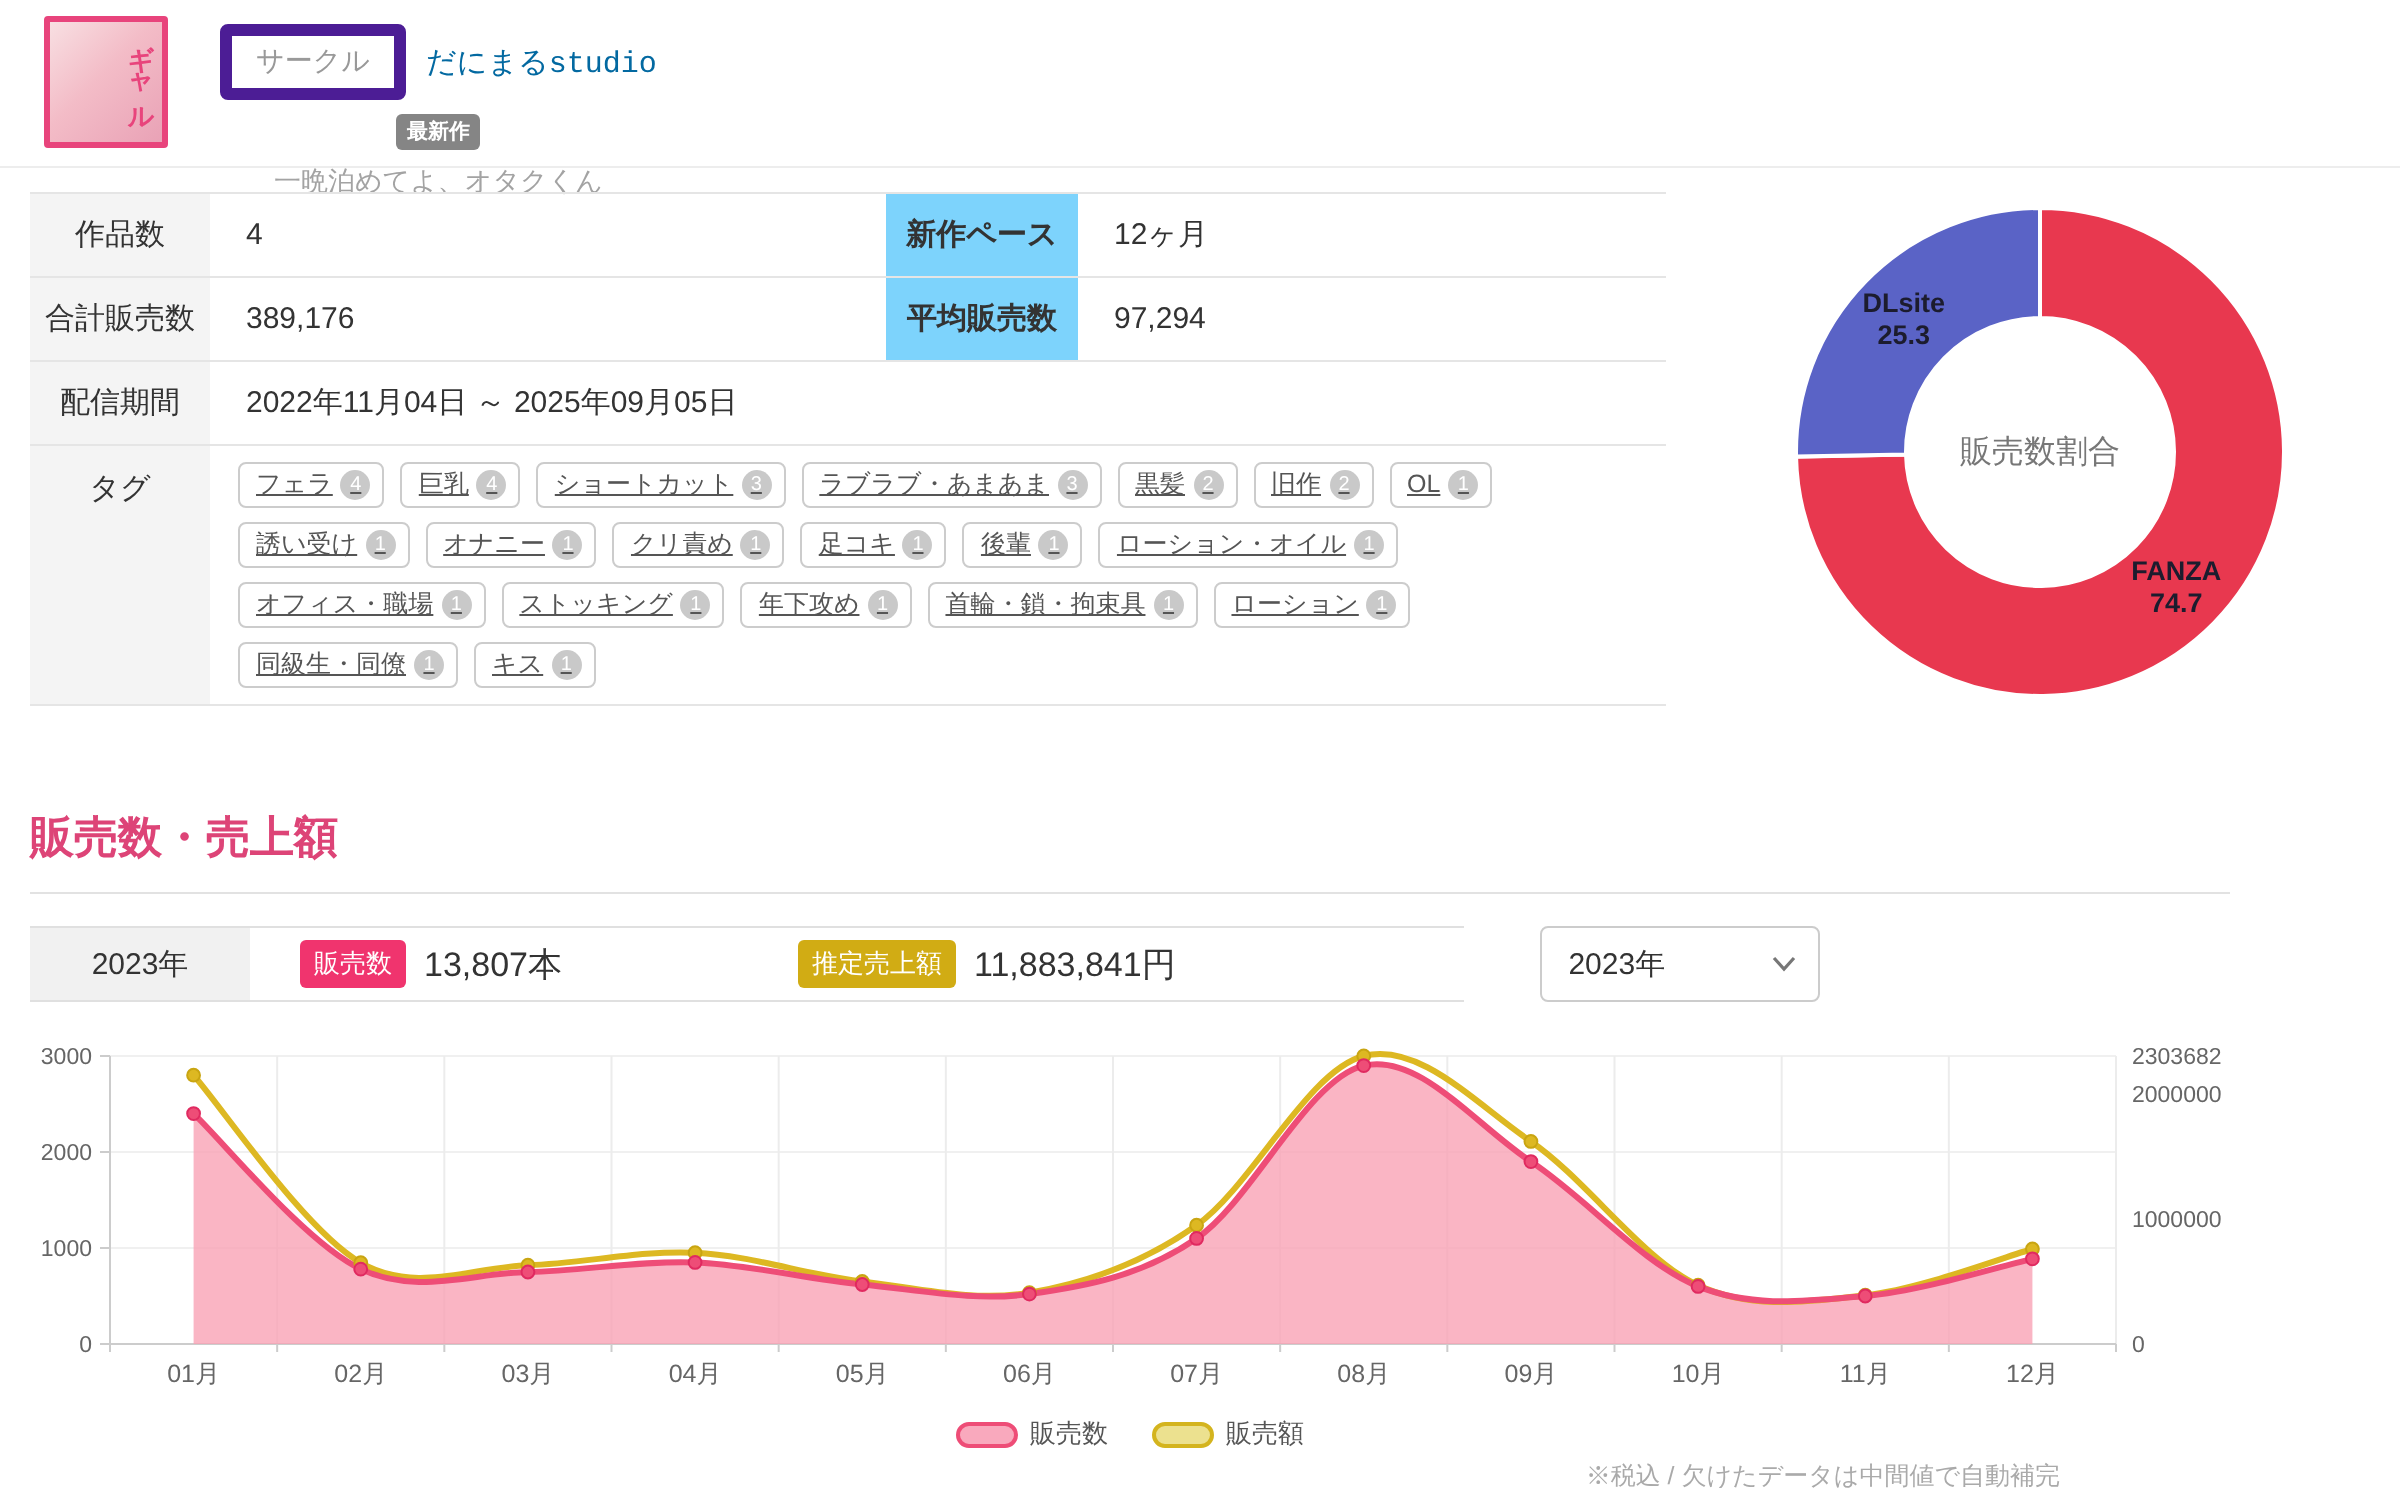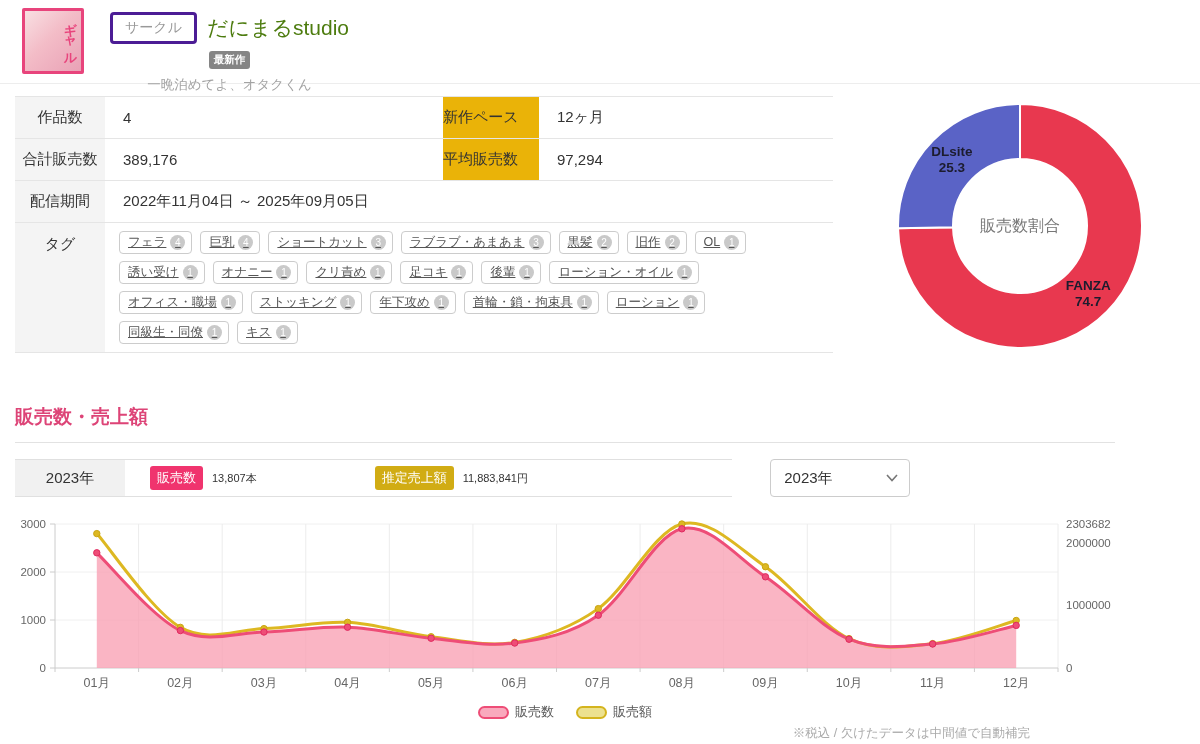--- a/index.html
+++ b/index.html
@@ -22,7 +22,7 @@
   .head-txt { margin-left:26px; padding-top:4px; }
   .head-line1 { display:flex; align-items:center; gap:10px; }
   .circle-badge {
-    border:3px solid #4c1d95; border-radius:4px; color:#999; font-size:14px;
+    border:6px solid #4c1d95; border-radius:4px; color:#999; font-size:14px;
     padding:4px 12px; background:#fff;
   }
   .circle-name { font-size:21px; color:#4d7c0f; }

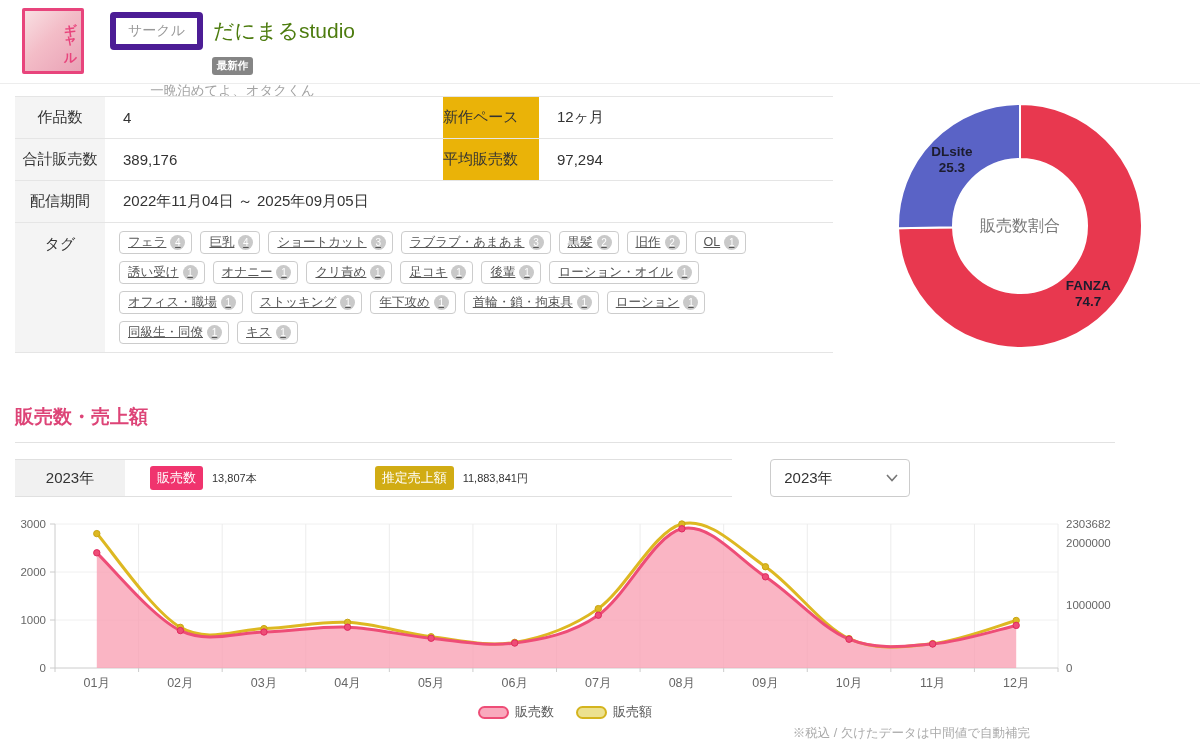--- a/index.html
+++ b/index.html
@@ -25,7 +25,7 @@
     border:6px solid #4c1d95; border-radius:4px; color:#999; font-size:14px;
     padding:4px 12px; background:#fff;
   }
-  .circle-name { font-size:21px; color:#4d7c0f; }
+  .circle-name { font-size:15px; color:#0369a1;font-family:Liberation Mono, monospace; }
   .head-line2 { display:flex; align-items:center; gap:7px; margin-top:7px;flex-direction:column; }
   .latest-badge {
     background:#858585; color:#fff; font-size:10.5px; font-weight:bold;

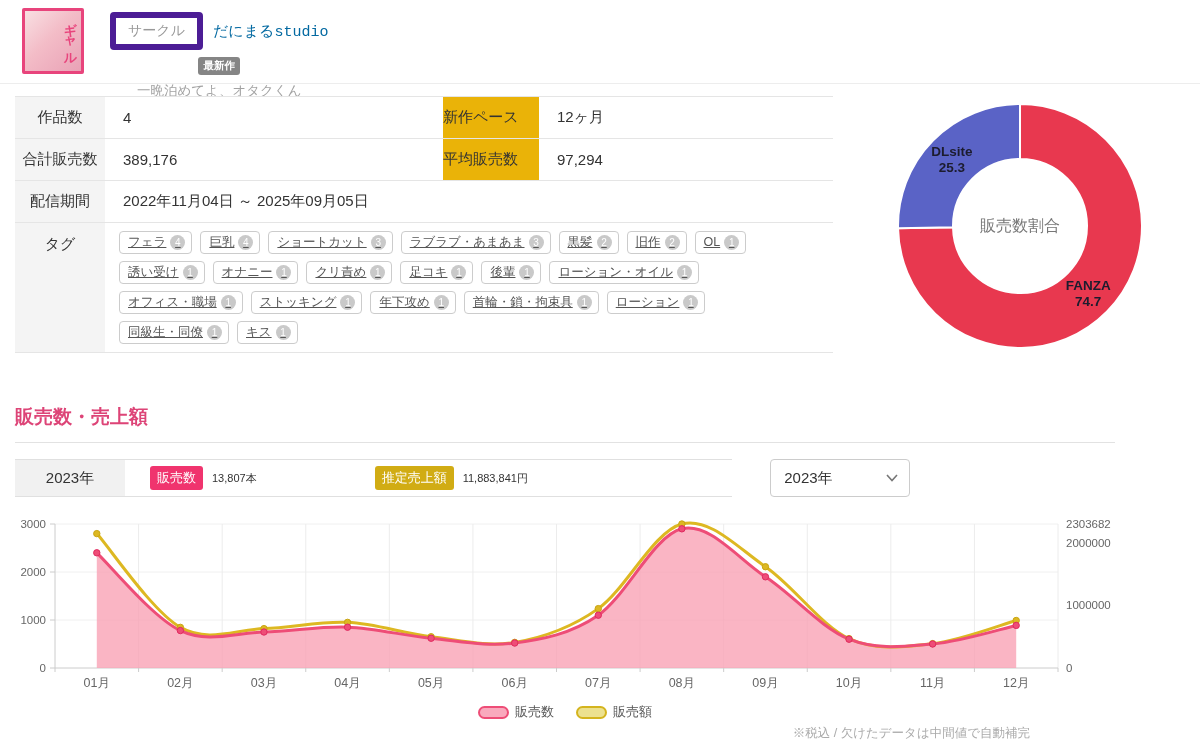--- a/index.html
+++ b/index.html
@@ -37,7 +37,7 @@
   table.info { border-collapse:collapse; width:818px; font-size:15px; }
   table.info td { border-top:1px solid #e5e5e5; border-bottom:1px solid #e5e5e5; height:42px; }
   td.lbl { background:#f4f4f4; text-align:center; color:#333; width:90px; }
-  td.lbl2 { background:#eab308; color:#333; width:96px; }
+  td.lbl2 { background:#7dd3fc; text-align:center; color:#333; width:96px;font-weight:bold; }
   td.val { padding-left:18px; color:#333; width:338px; }
   td.val2 { padding-left:18px; color:#333;margin-top:12px; }
   td.lbl-top { background:#f4f4f4; text-align:center; vertical-align:top; padding-top:12px; }

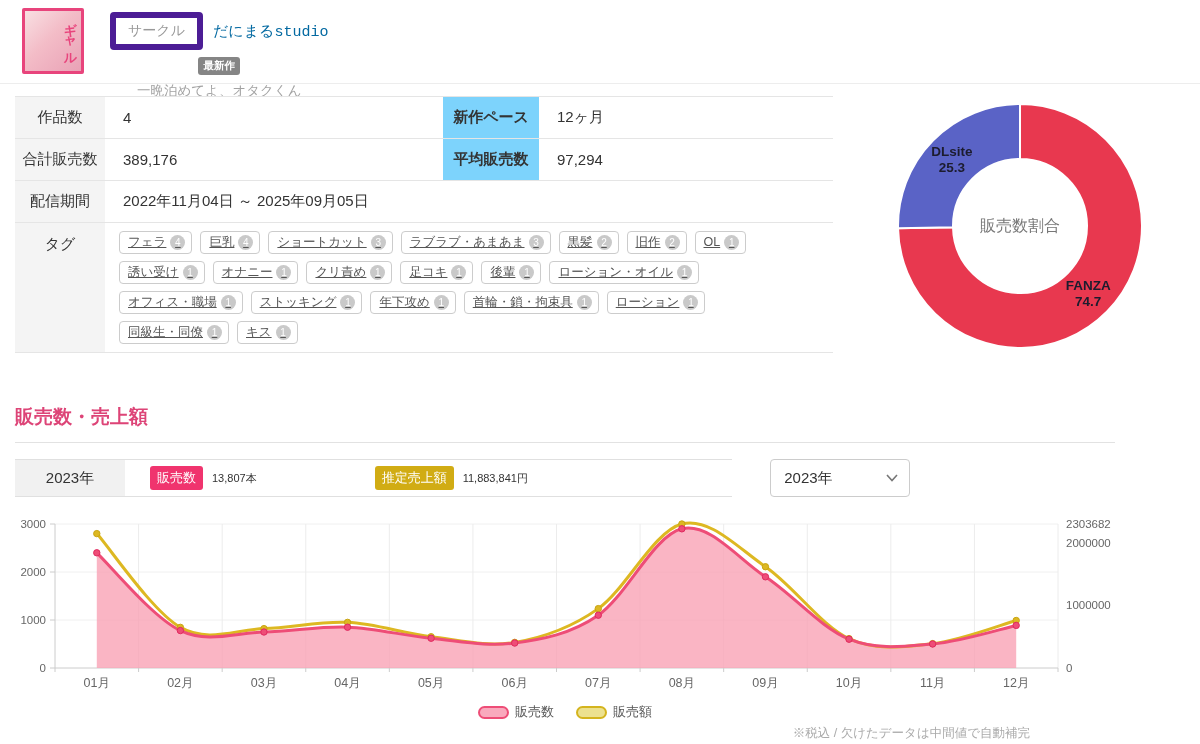--- a/index.html
+++ b/index.html
@@ -54,7 +54,7 @@
   }
   .donut-wrap { width:330px; display:flex; justify-content:center; margin-left:22px; }
   
-  .section-title { margin:36px 0 0 15px; font-size:19px; font-weight:bold; color:#dd4477; }
+  .section-title { margin:36px 0 0 15px; font-size:22px; font-weight:bold; color:#dd4477; }
   .section-hr { border:none; border-top:1px solid #e2e2e2; margin:12px 0 0 15px; width:1100px; }
   .stats-row { display:flex; margin:16px 0 0 15px; width:1100px;gap:38px; }
   .stats-bar {

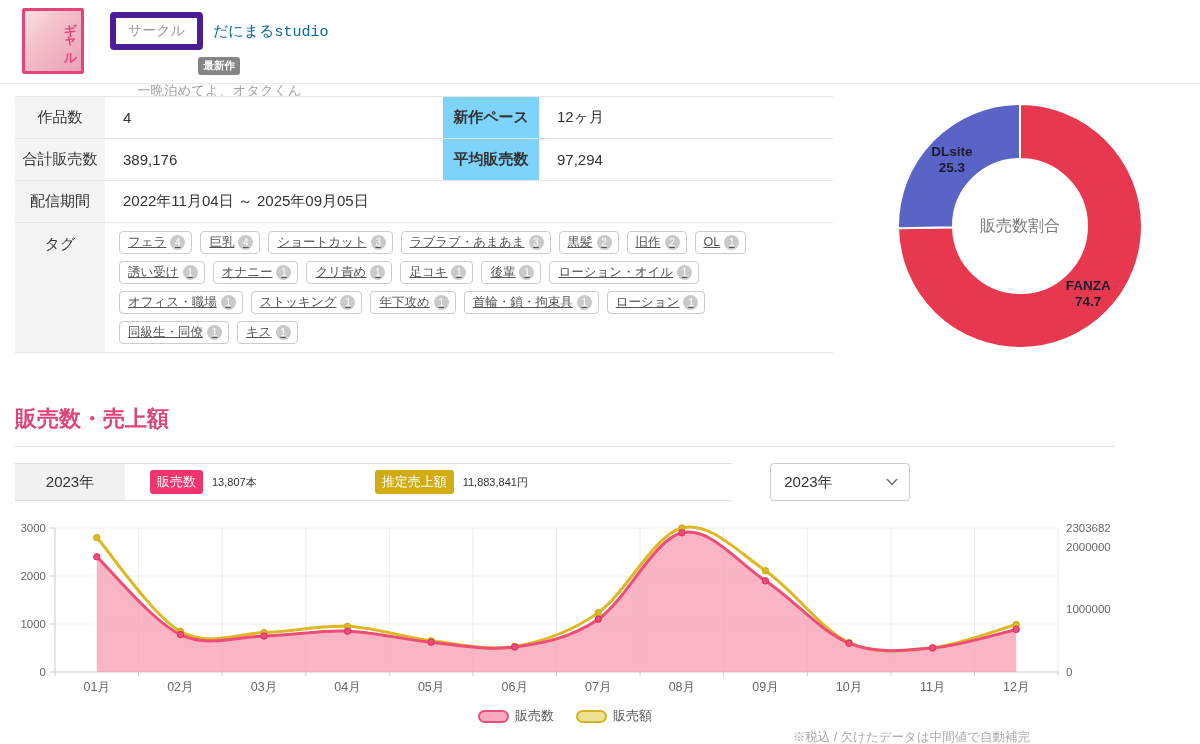--- a/index.html
+++ b/index.html
@@ -73,7 +73,7 @@
   .badge-yellow {
     background:#d1ac14; color:#fff; font-size:13px; padding:3px 7px; border-radius:3px;
   }
-  .badge-val { margin-left:9px; font-size:11px; color:#333; }
+  .badge-val { margin-left:9px; font-size:17px; color:#333; }
   .year-select {
     margin-left:auto; margin-right:205px; width:142px; height:38px;
     border:1px solid #ccc; border-radius:4px; background:#fff; position:relative;

